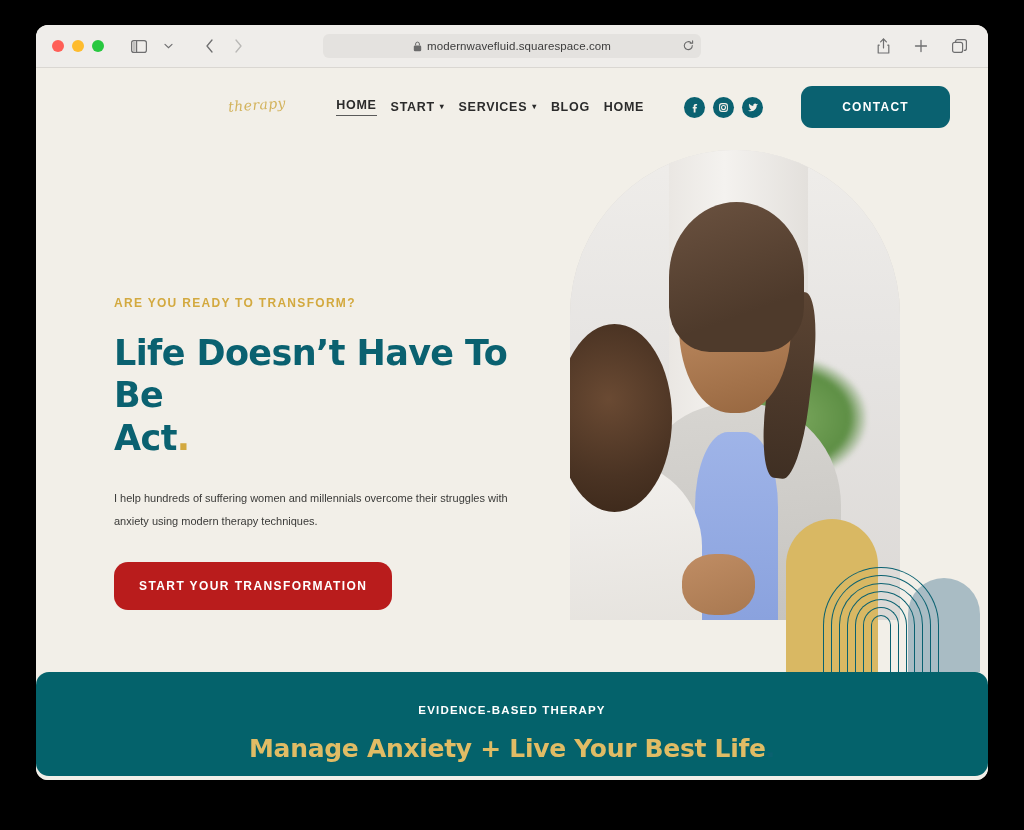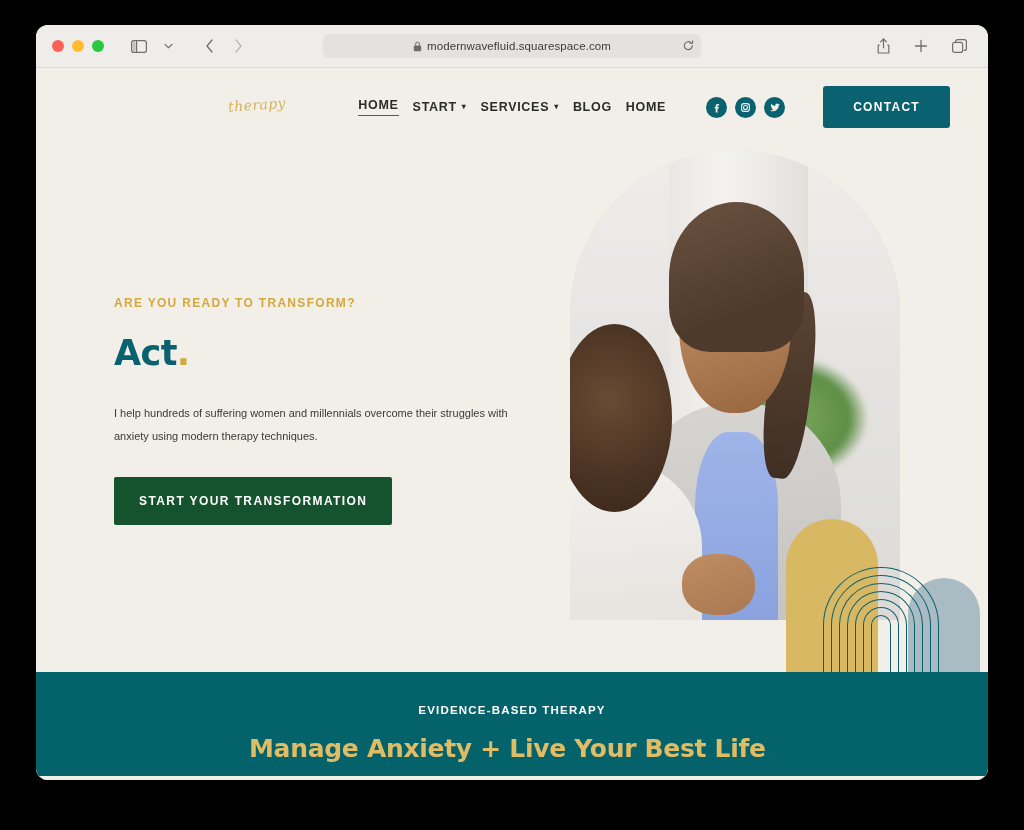--- a/index.html
+++ b/index.html
@@ -151,8 +151,8 @@
     font-size: 12px;
     font-weight: 700;
     letter-spacing: 1.3px;
-    padding: 14px 30px;
-    border-radius: 3px;
+    padding: 14px 41px;
+    border-radius: 11px;
     white-space: nowrap;
   }
 

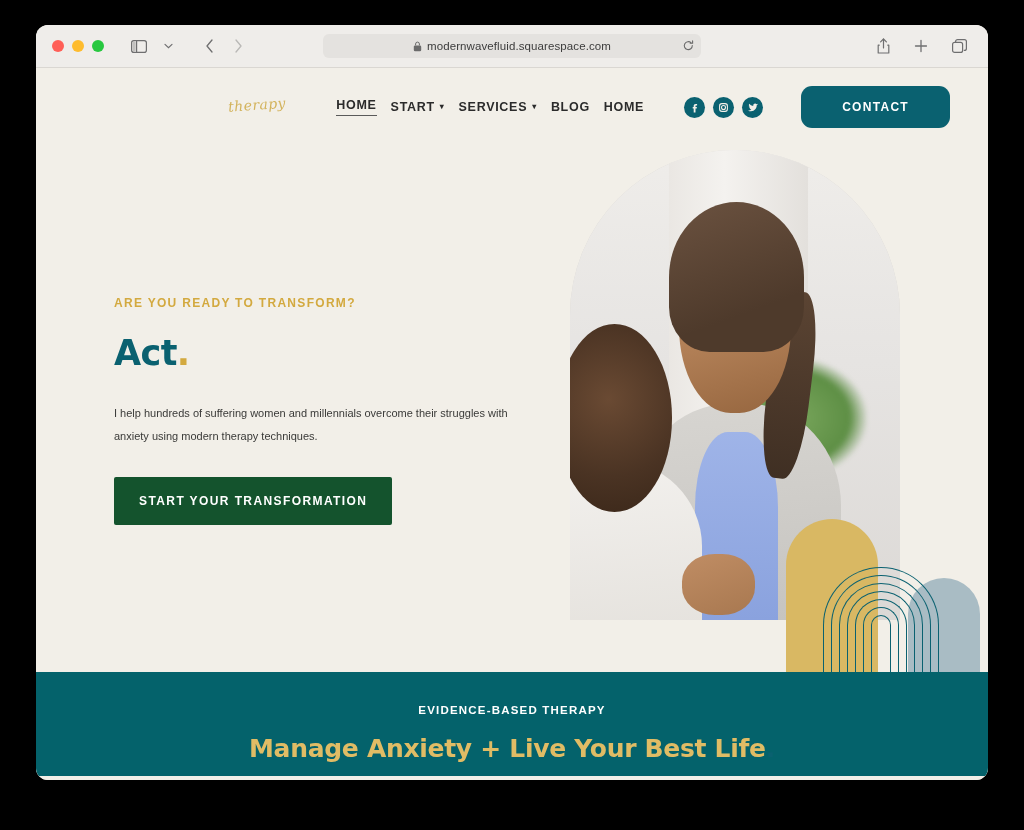--- a/index.html
+++ b/index.html
@@ -478,6 +478,7 @@
       <div class="hero-copy">
         <div class="eyebrow">ARE YOU READY TO TRANSFORM?</div>
         <div class="headline">
+          <div>Life Doesn’t Have To Be</div>
           <div>
             <span>Act</span><span class="dot">.</span>
           </div>

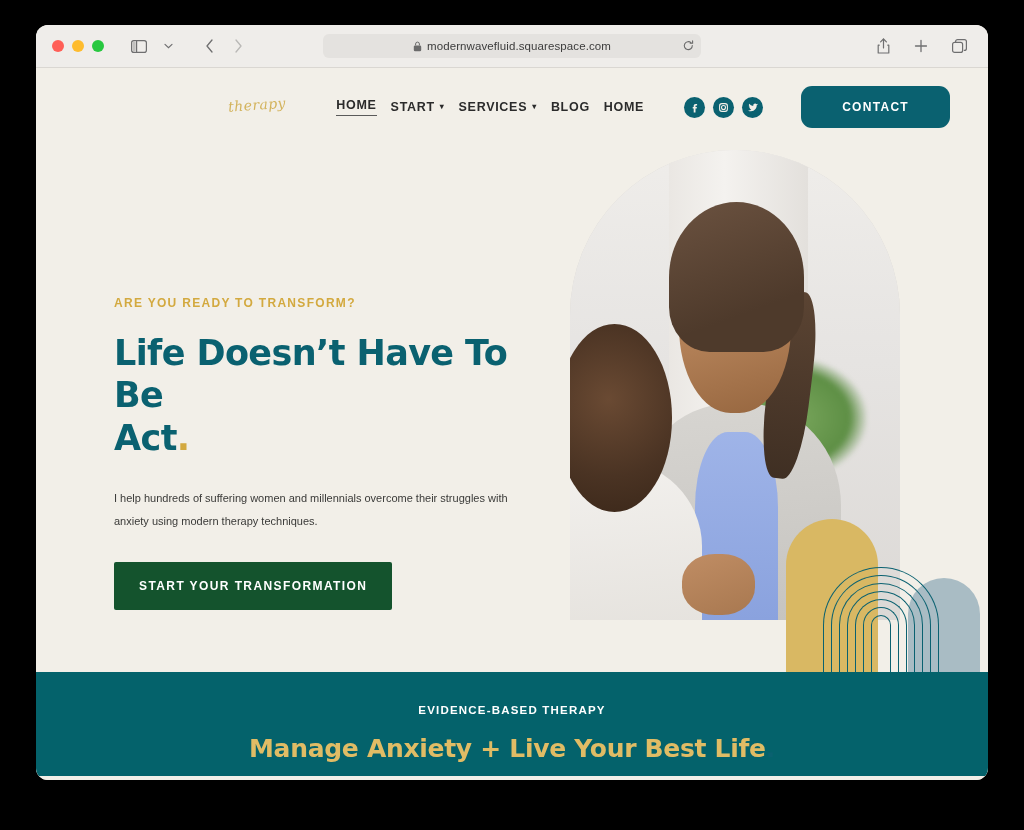--- a/index.html
+++ b/index.html
@@ -191,13 +191,13 @@
   }
   .cta {
     display: inline-block;
-    background: #14532d;
+    background: #b91c1c;
     color: #FFFFFF;
     font-size: 12px;
     font-weight: 700;
     letter-spacing: 1.4px;
     padding: 17px 25px;
-    border-radius: 2px;
+    border-radius: 14px;
   }
 
   

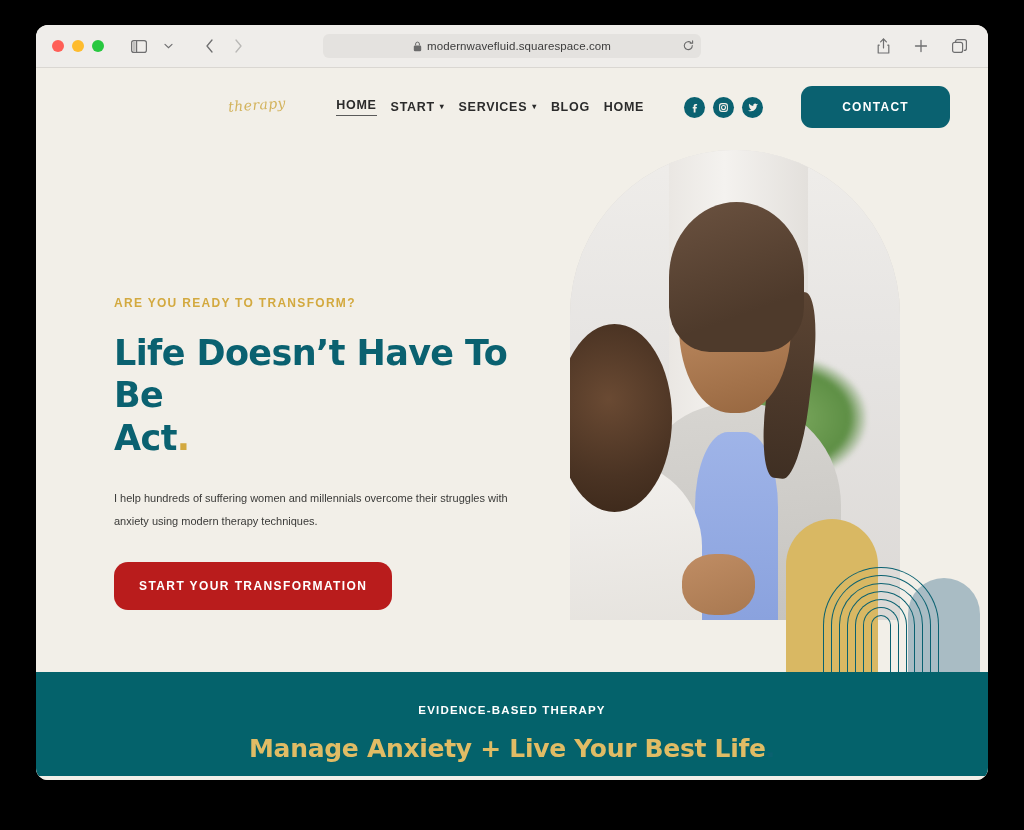--- a/index.html
+++ b/index.html
@@ -325,6 +325,7 @@
     text-align: center;
     position: relative;
     z-index: 4;
+    border-radius: 13px;
   }
   .teal-eyebrow {
     font-size: 11.5px;

